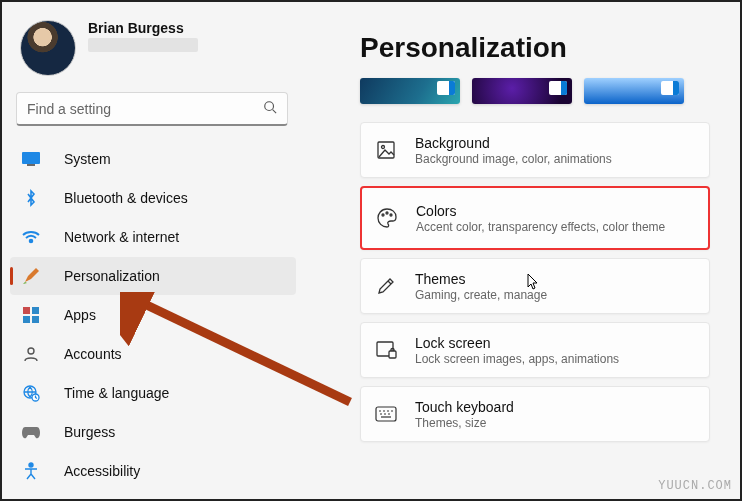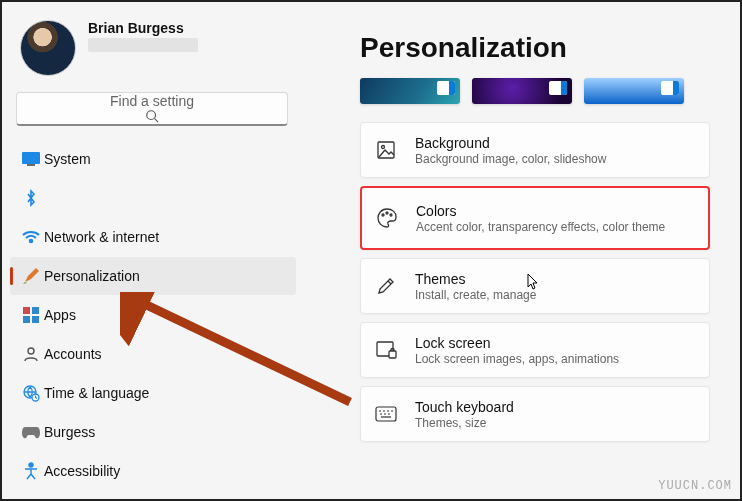--- a/index.html
+++ b/index.html
@@ -12,7 +12,7 @@
 .profile-sub { width: 110px; height: 14px; background: #e3e3e3; margin-top: 2px; border-radius: 2px; }
 
 .search-wrap { padding: 10px 14px 8px 6px; }
-.search { width: 272px; height: 34px; border: 1px solid #d8d8d8; border-bottom: 2px solid #888; border-radius: 4px; background: #fdfdfd; display: flex; align-items: center; padding: 0 10px; justify-content: space-between; flex-direction: column; }
+.search { width: 272px; height: 34px; border: 1px solid #d8d8d8; border-bottom: 2px solid #888; border-radius: 4px; background: #fdfdfd; display: flex; align-items: center; padding: 0 10px; justify-content: space-between; }
 .search-text { color: #666; font-size: 14px; }
 .search-icon { color: #555; font-size: 13px; }
 

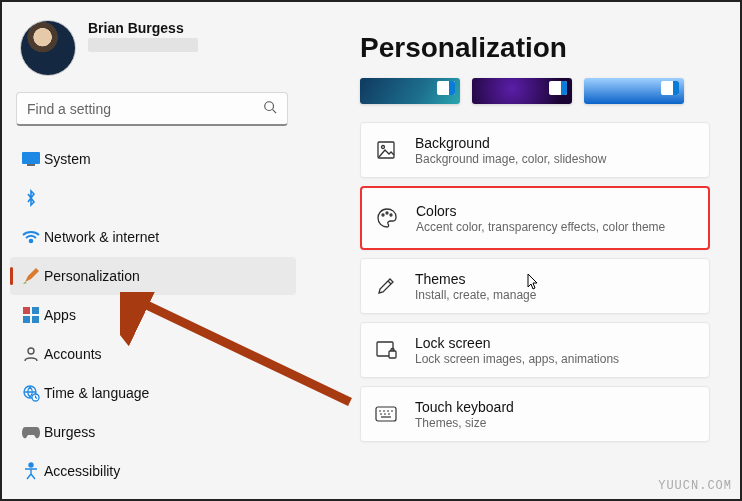--- a/index.html
+++ b/index.html
@@ -17,7 +17,7 @@
 .search-icon { color: #555; font-size: 13px; }
 
 .nav { margin-top: 6px; }
-.nav-item { display: flex; align-items: center; gap: 4px; height: 38px; padding: 0 12px; margin: 1px 6px 1px 0; border-radius: 4px; cursor: pointer; font-size: 14px; color: #111; }
+.nav-item { display: flex; align-items: center; gap: 24px; height: 38px; padding: 0 12px; margin: 1px 6px 1px 0; border-radius: 4px; cursor: pointer; font-size: 14px; color: #111; }
 .nav-item.active { background: #e9e9e9; position: relative; }
 .nav-item.active::before { content: ""; position: absolute; left: 0; top: 10px; bottom: 10px; width: 3px; background: #c43b15; border-radius: 2px; }
 .ic { width: 18px; height: 18px; display: flex; align-items: center; justify-content: center; }

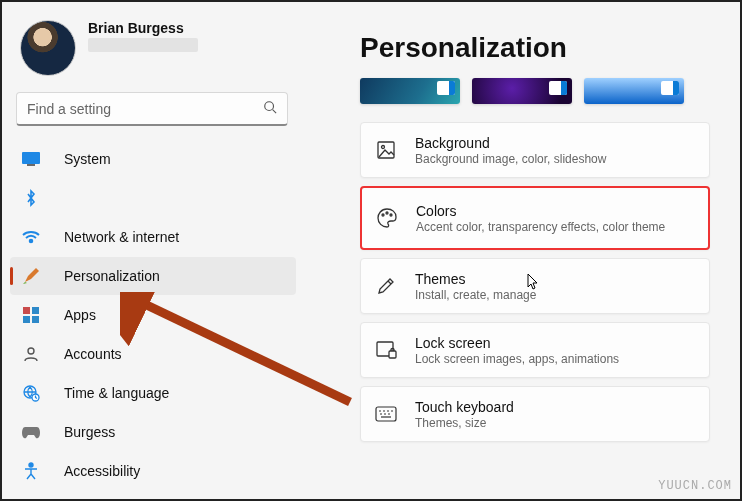--- a/index.html
+++ b/index.html
@@ -182,7 +182,7 @@
         </span>
       <div class="card-text">
         <div class="ct">Background</div>
-        <div class="cd">Background image, color, slideshow</div>
+        <div class="cd">Background image, color, animations</div>
       </div>
     </div>
 

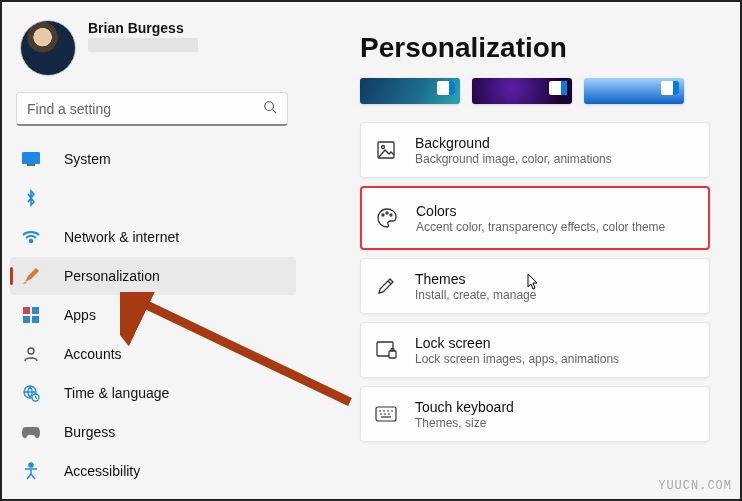--- a/index.html
+++ b/index.html
@@ -85,6 +85,7 @@
             <path d="M3 5 L9 13 L6 16 L6 2 L9 5 L3 13"></path>
           </svg>
         </span>
+      <span>Bluetooth &amp; devices</span>
     </div>
     <div class="nav-item">
       <span class="ic">

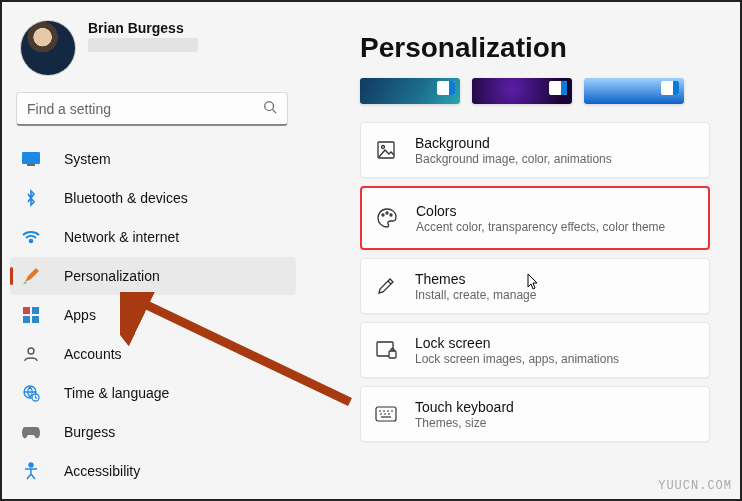--- a/index.html
+++ b/index.html
@@ -211,7 +211,7 @@
         </span>
       <div class="card-text">
         <div class="ct">Themes</div>
-        <div class="cd">Install, create, manage</div>
+        <div class="cd">Gaming, create, manage</div>
       </div>
     </div>
 

